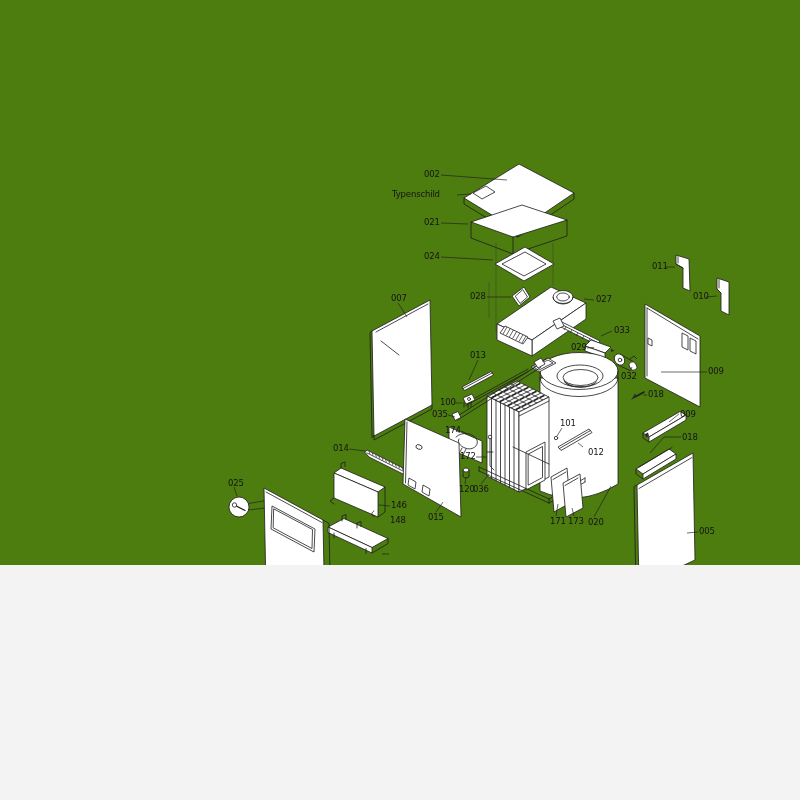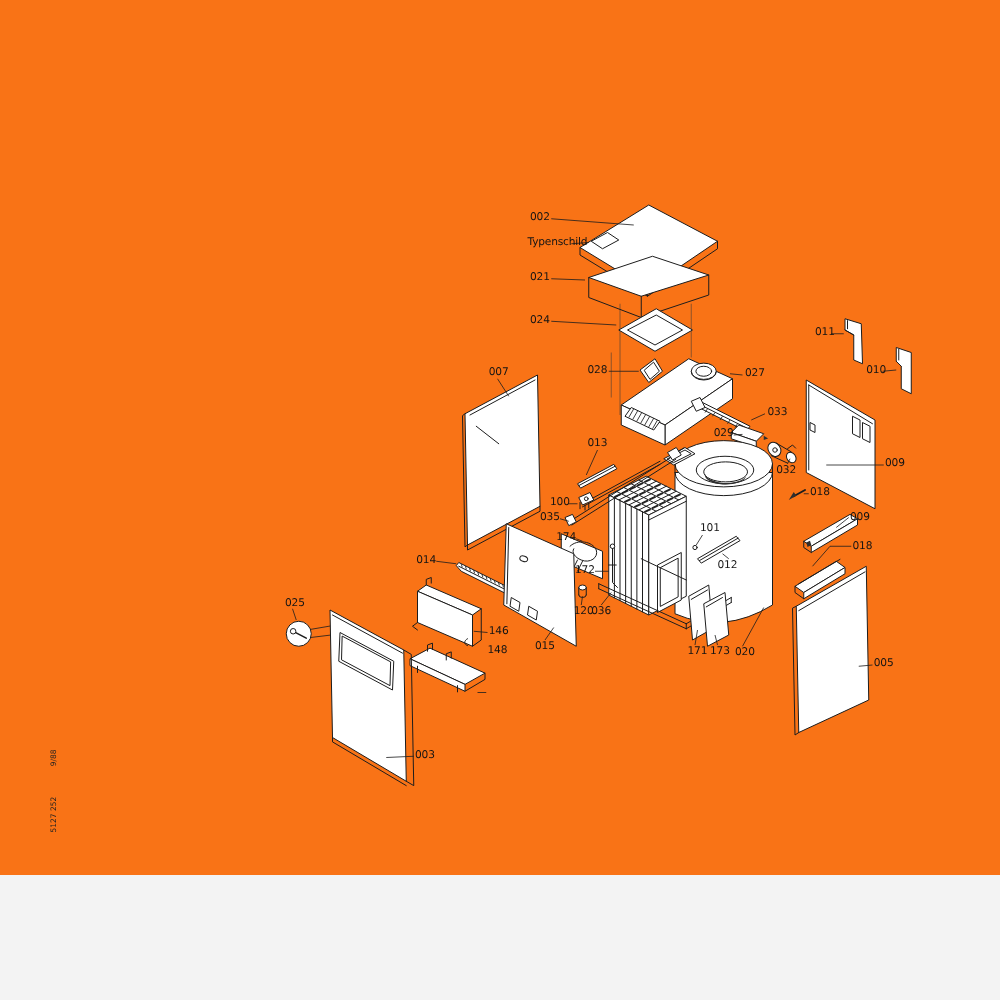--- a/index.html
+++ b/index.html
@@ -4,7 +4,7 @@
 <style>
   html,body{margin:0;padding:0;background:#f3f3f3;}
   .stage{
-    position:relative;width:800px;height:700px;background:#f97316;
+    position:relative;width:800px;height:565px;background:#4d7c0f;
     font-family:"DejaVu Sans",sans-serif;overflow:hidden;margin:0 auto;
   }
   .stage svg{position:absolute;left:0;top:0;}

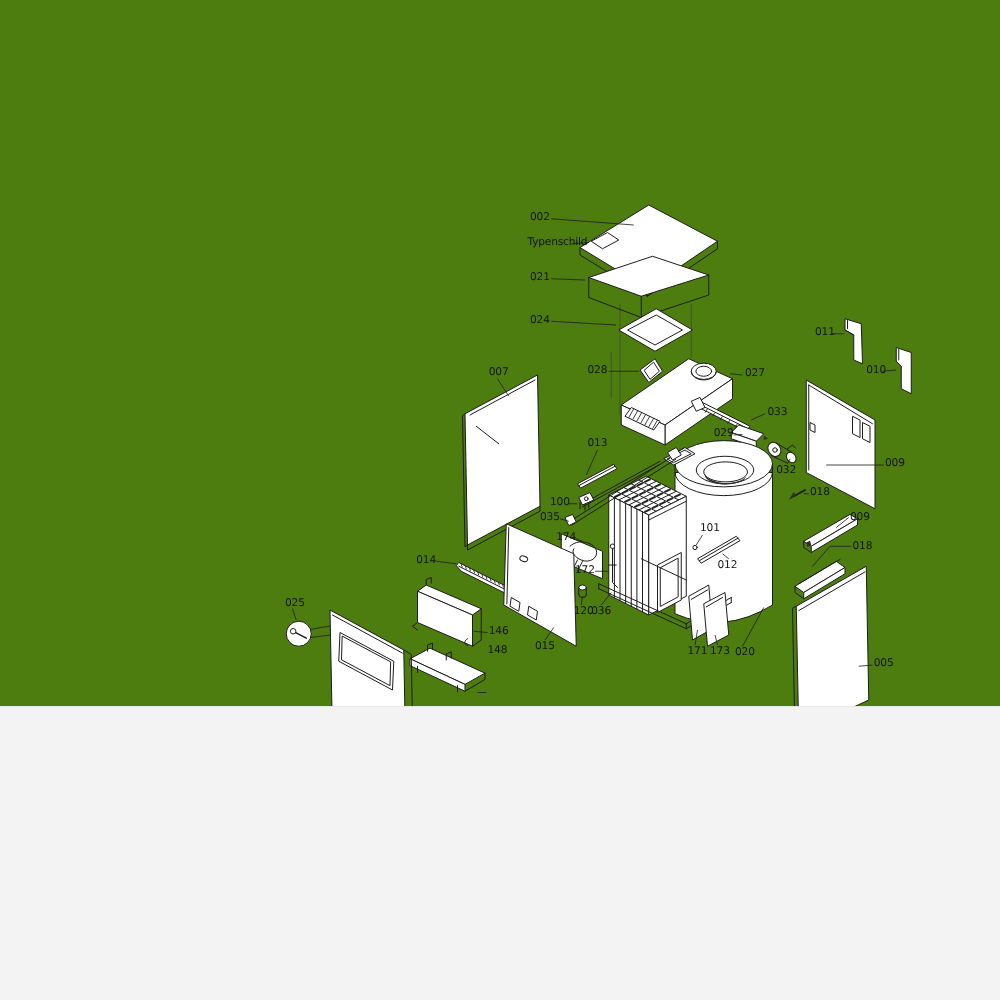--- a/index.html
+++ b/index.html
@@ -293,7 +293,7 @@
 </svg>
 
 <div class="part-label" style="left:424px;top:170px">002</div>
-<div class="part-label" style="left:422px;top:190px">Typenschild</div>
+<div class="part-label" style="left:392px;top:190px">Typenschild</div>
 <div class="part-label" style="left:424px;top:218px">021</div>
 <div class="part-label" style="left:424px;top:252px">024</div>
 <div class="part-label" style="left:470px;top:292px">028</div>

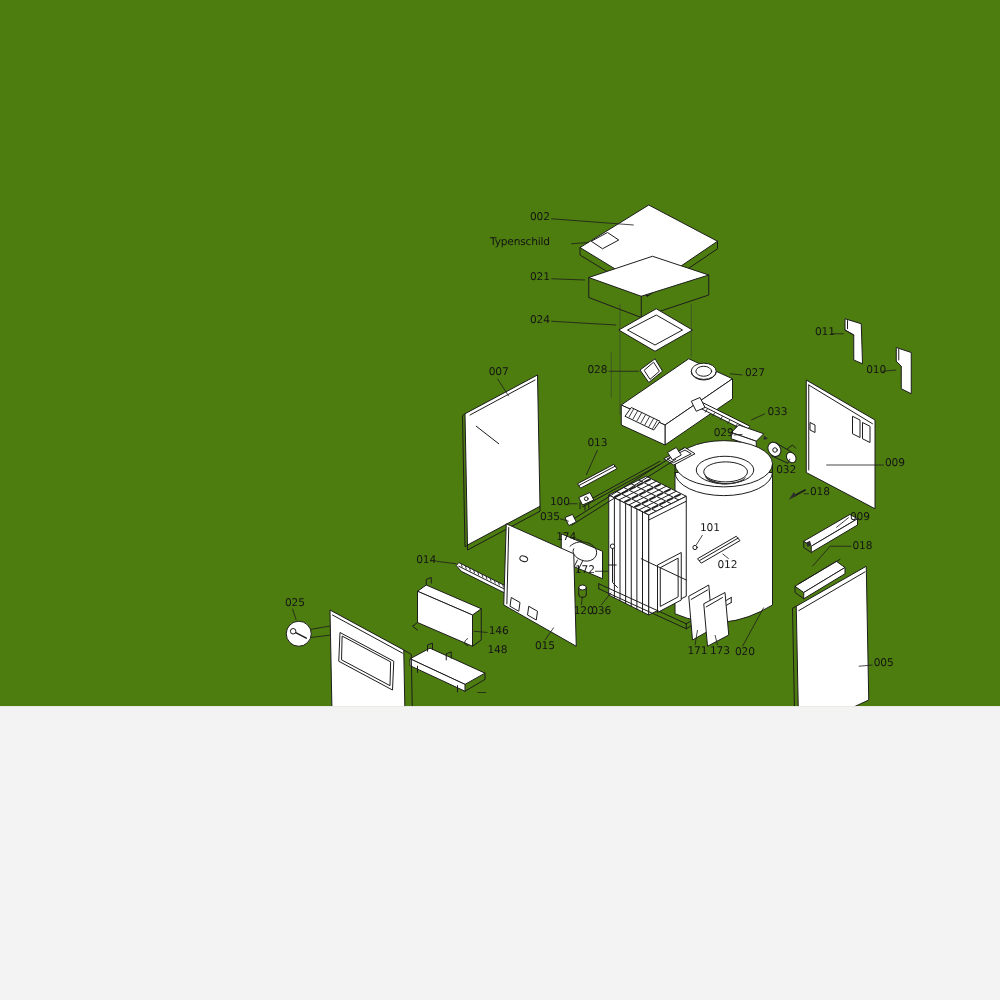--- a/index.html
+++ b/index.html
@@ -312,7 +312,7 @@
 <div class="part-label" style="left:568px;top:517px">173</div>
 <div class="part-label" style="left:588px;top:518px">020</div>
 <div class="part-label" style="left:560px;top:419px">101</div>
-<div class="part-label" style="left:574px;top:448px">012</div>
+<div class="part-label" style="left:588px;top:448px">012</div>
 <div class="part-label" style="left:648px;top:390px">018</div>
 <div class="part-label" style="left:680px;top:410px">009</div>
 <div class="part-label" style="left:682px;top:433px">018</div>

